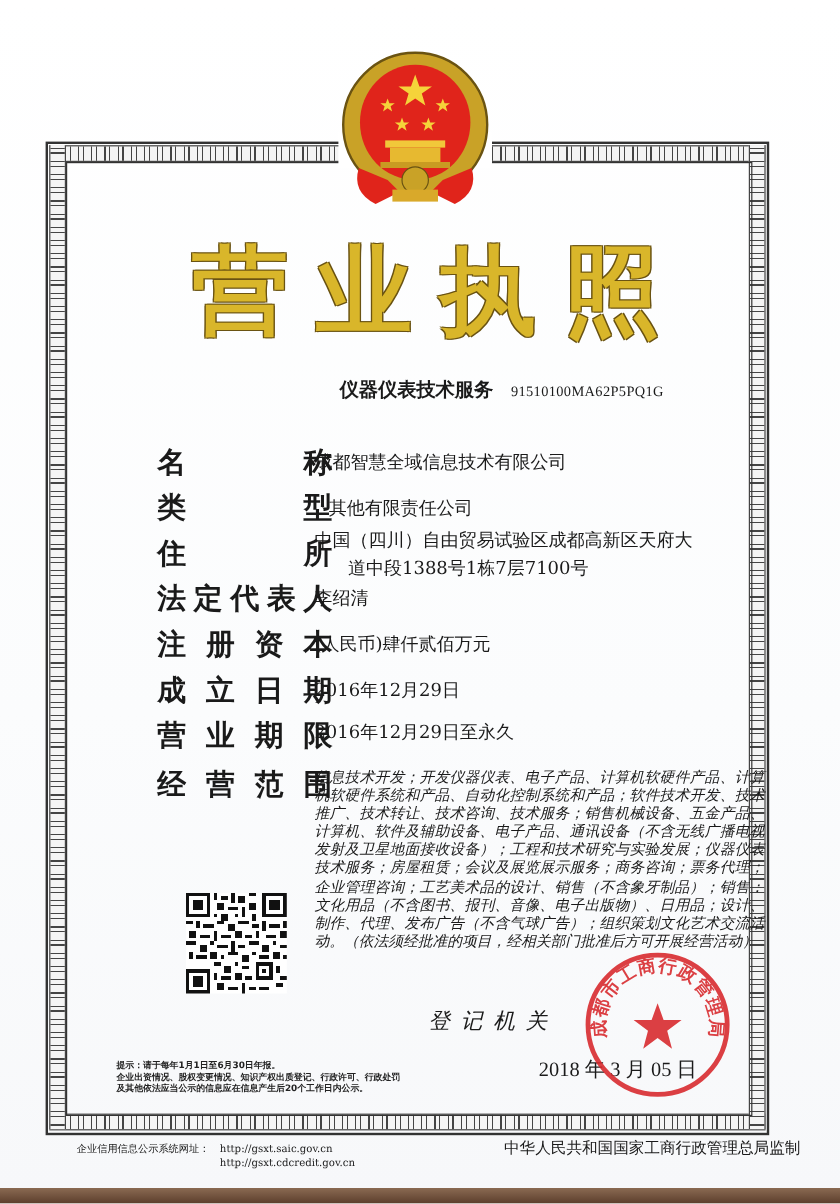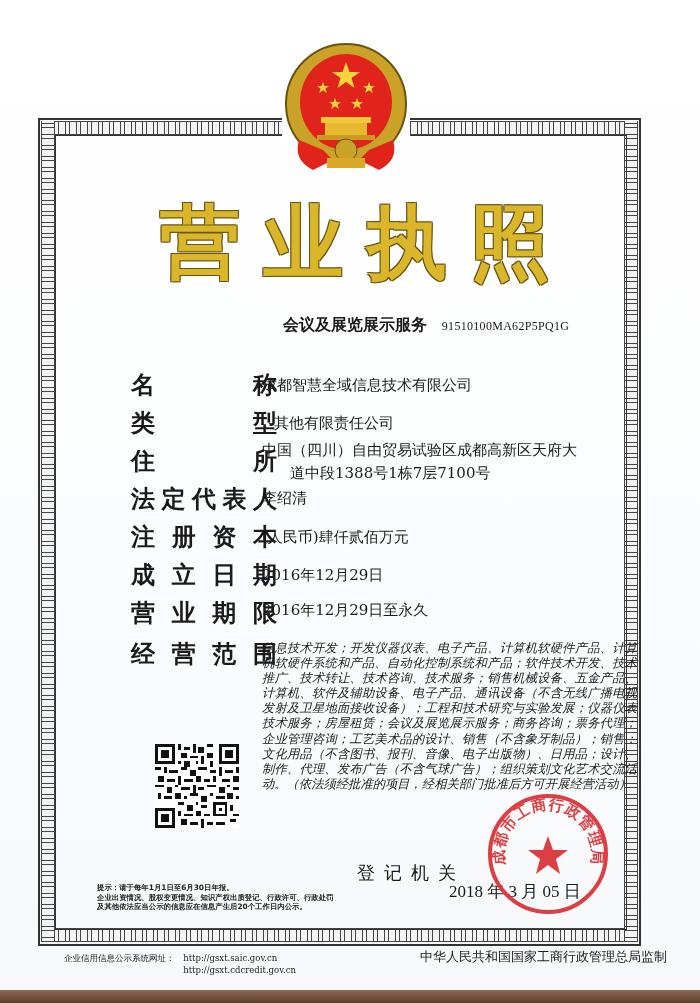--- a/index.html
+++ b/index.html
@@ -73,7 +73,7 @@
 </div>
 
 <div class="credit-code">
-  <span class="lbl">会议及展览展示服务</span>
+  <span class="lbl">仪器仪表技术服务</span>
   <span class="val">91510100MA62P5PQ1G</span>
 </div>
 

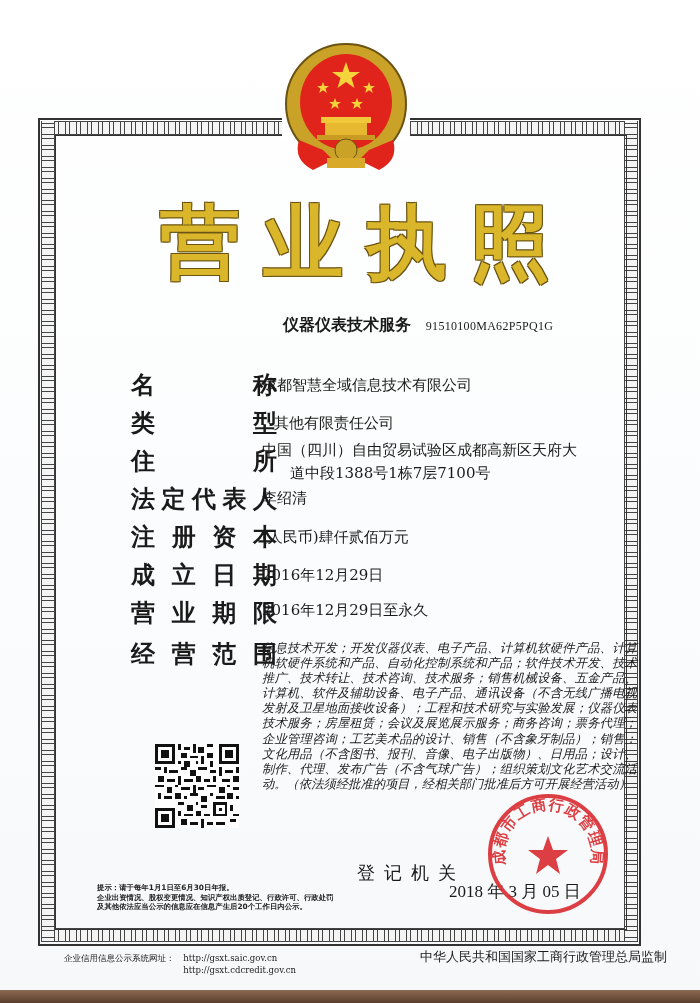--- a/index.html
+++ b/index.html
@@ -25,7 +25,7 @@
   .field-value { position:absolute; left:262px; font-size:15px; line-height:18px; white-space:nowrap; }
   .scope { position:absolute; left:262px; top:641px; width:375px; font-size:12.3px; line-height:15.1px; text-align:justify;font-style:italic; }
   .qr { position:absolute; left:155px; top:744px; width:84px; height:84px; }
-  .registrar { position:absolute; left:357px; top:861px; font-family:"DejaVu Sans", sans-serif; font-size:18px; letter-spacing:9px; }
+  .registrar { position:absolute; left:357px; top:839px; font-family:"DejaVu Sans", sans-serif; font-size:18px; letter-spacing:9px;font-style:italic; }
   .issue-date { position:absolute; left:449px; top:880px; font-family:"Liberation Serif", serif; font-size:17px; white-space:nowrap; }
   .seal { position:absolute; left:486px; top:792px; width:124px; height:124px; opacity:0.88; }
   .notice { position:absolute; left:97px; top:883px; font-size:7.4px; line-height:9.5px; font-weight:bold; font-family:"DejaVu Sans", sans-serif; color:#222; }

